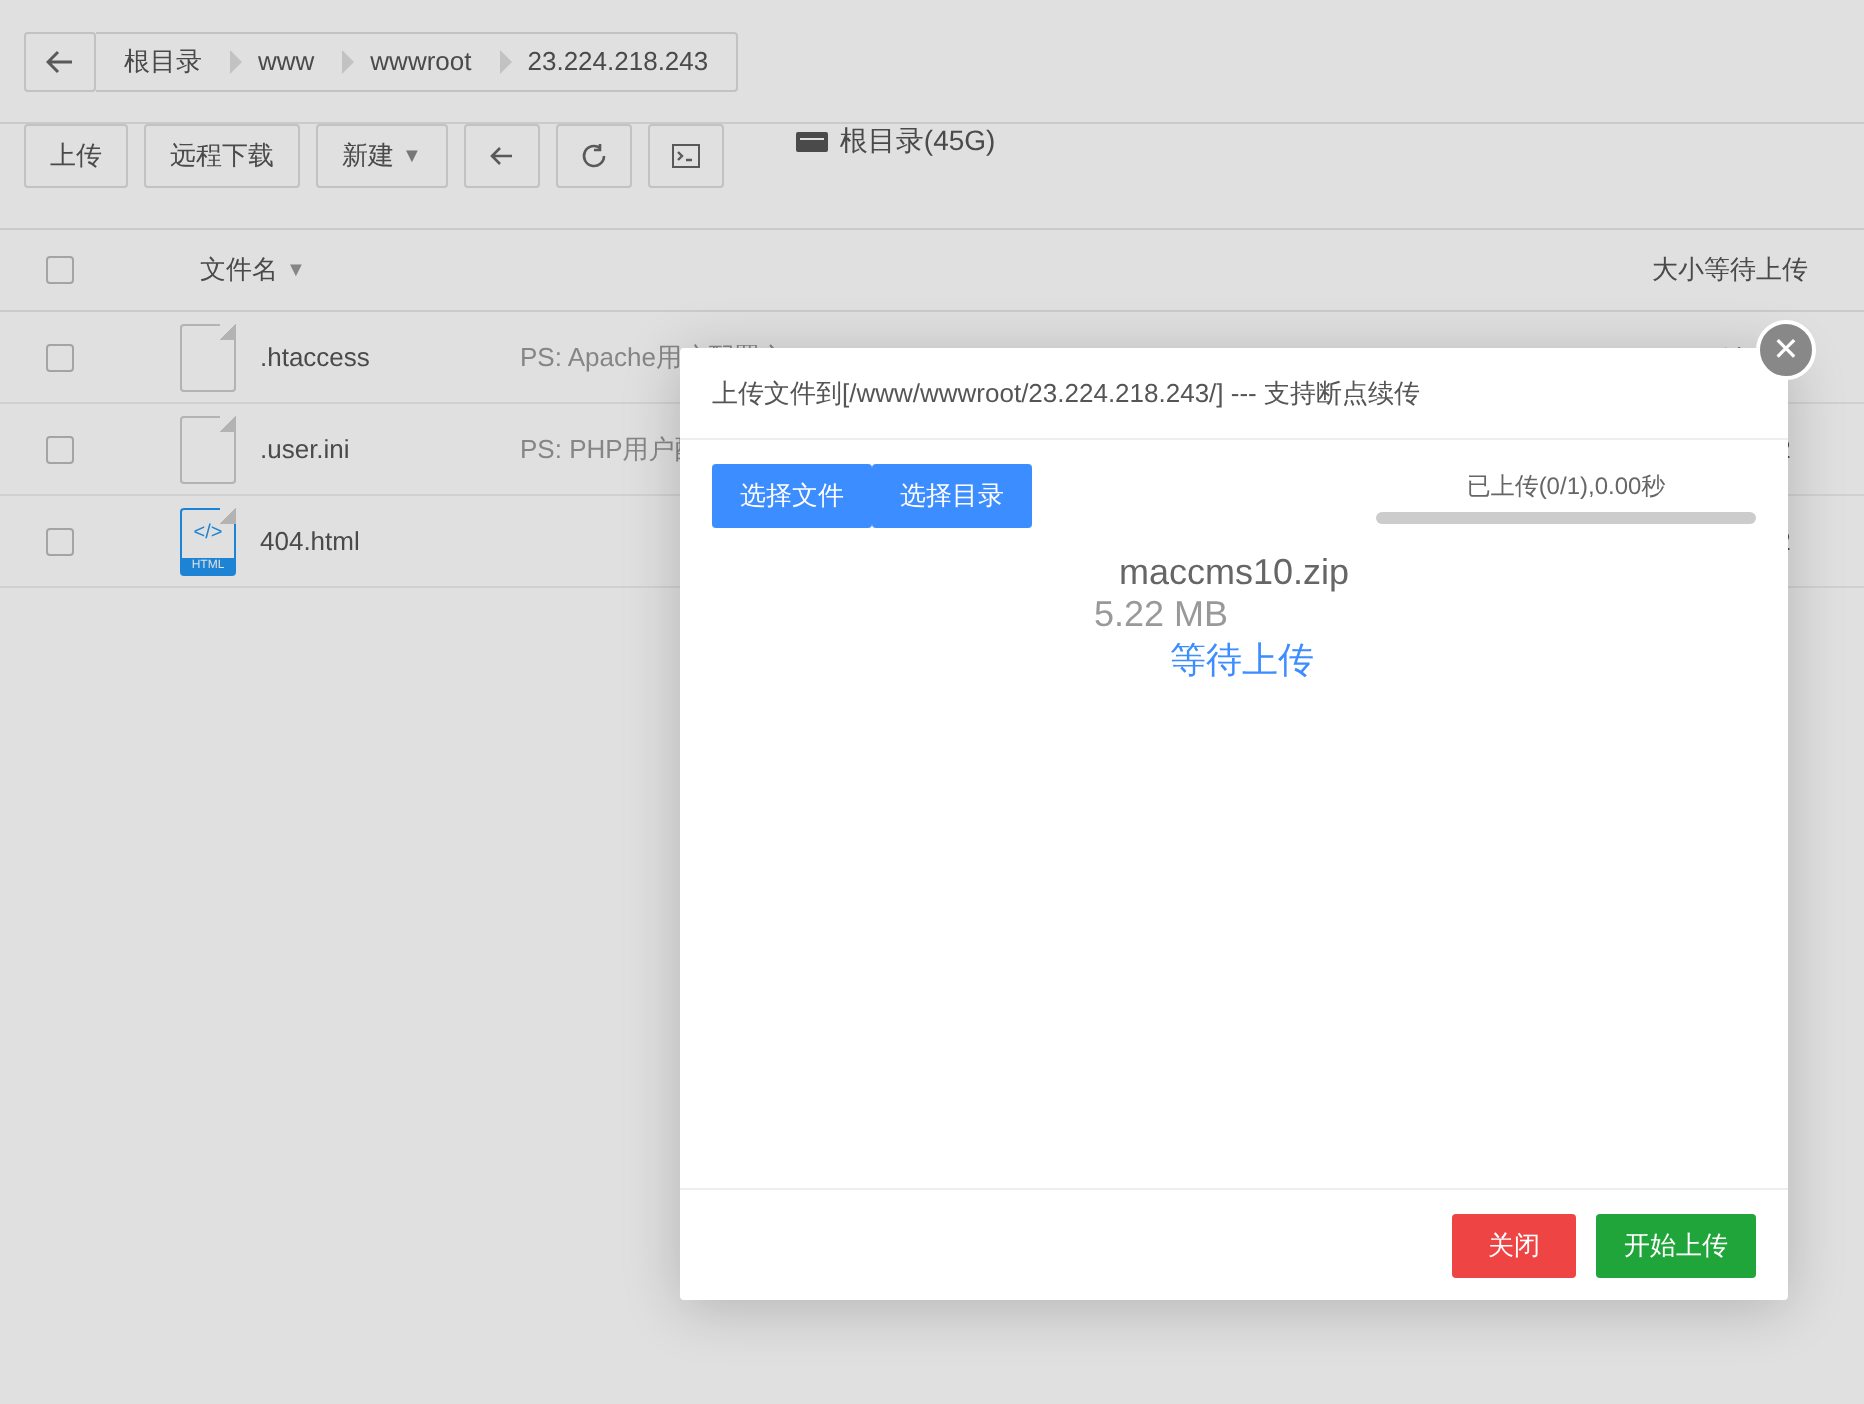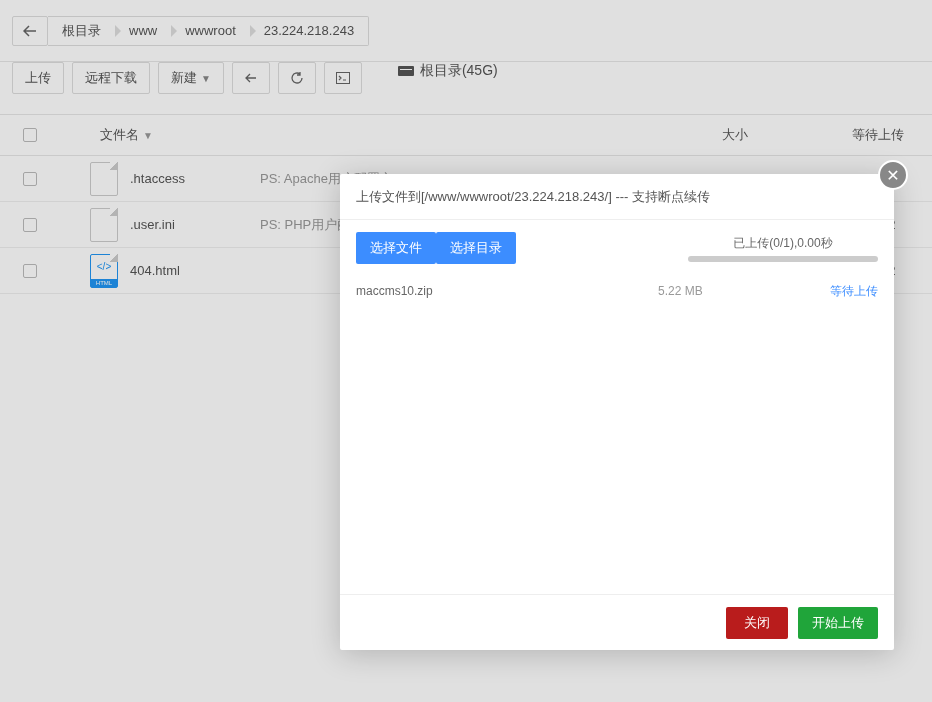--- a/index.html
+++ b/index.html
@@ -22,7 +22,7 @@
 .table-header { height: 42px; border-top: 1px solid #e6e6e6; border-bottom: 1px solid #e6e6e6; display: flex; align-items: center; background: #fff; }
 .chk-col { width: 60px; display: flex; justify-content: center; }
 .name-col { flex: 1; padding-left: 40px; color: #555; display: flex; align-items: center; gap: 4px; }
-.size-col { width: 130px; color: #555; }
+.size-col { width: 130px; color: #555; text-align: right; }
 .time-col { width: 80px; color: #555; }
 .chk { width: 14px; height: 14px; border: 1px solid #bbb; border-radius: 2px; background: #fff; cursor: pointer; }
 .sort-arrow { font-size: 10px; color: #999; }

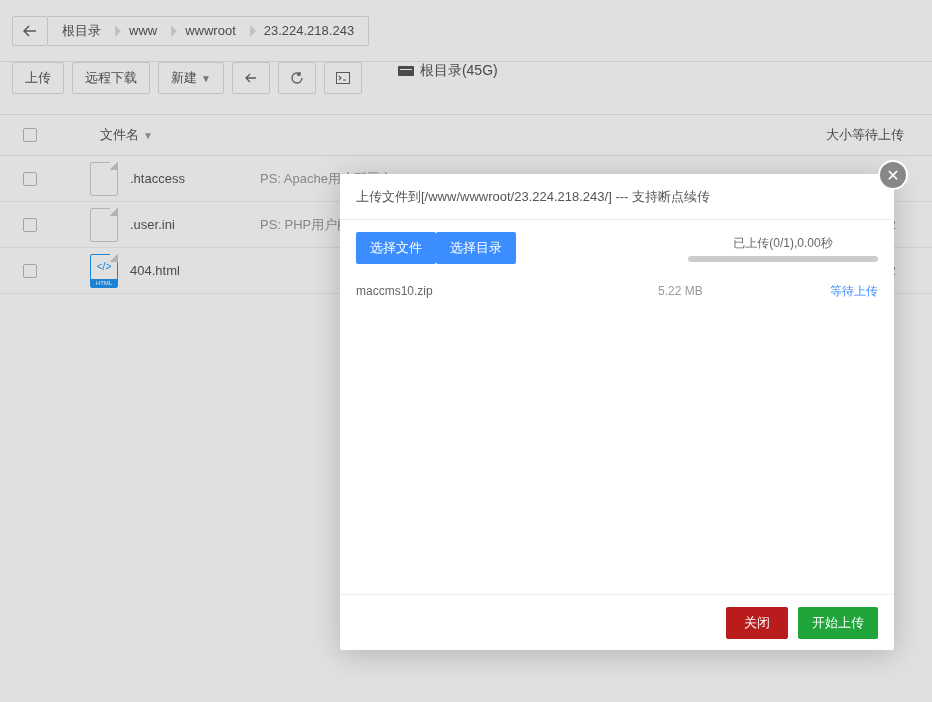--- a/index.html
+++ b/index.html
@@ -49,7 +49,7 @@
 .progress-bar { height: 6px; background: #ccc; border-radius: 3px; }
 
 .file-list { padding: 0 16px; }
-.file-list-row { display: flex; align-items: center; height: 30px; font-size: 12px; }
+.file-list-row { display: flex; align-items: center; height: 30px; font-size: 18px; flex-direction: column; }
 .fl-name { flex: 1; color: #666; }
 .fl-size { width: 140px; color: #999; }
 .fl-status { width: 80px; text-align: right; color: #3c8dff; cursor: pointer; }

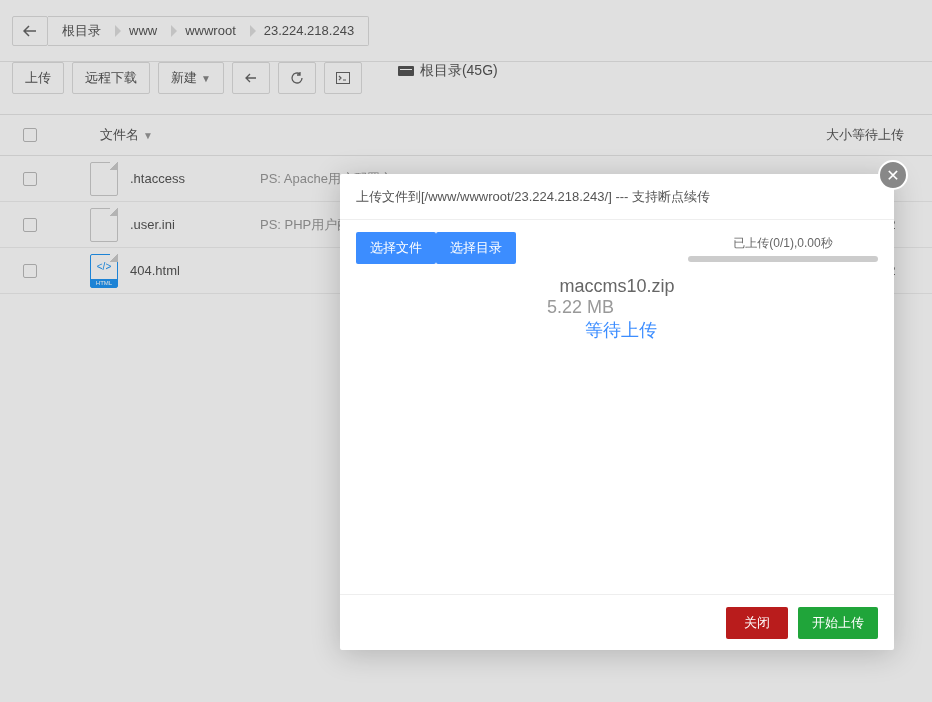--- a/index.html
+++ b/index.html
@@ -55,7 +55,7 @@
 .fl-status { width: 80px; text-align: right; color: #3c8dff; cursor: pointer; }
 
 .dialog-footer { position: absolute; bottom: 0; left: 0; right: 0; height: 56px; border-top: 1px solid #eee; display: flex; align-items: center; justify-content: flex-end; gap: 10px; padding: 0 16px; }
-.btn-gray { background: #b91c1c; color: #fff; border: none; height: 32px; padding: 0 18px; border-radius: 2px; cursor: pointer; font-size: 13px; }
+.btn-gray { background: #ef4444; color: #fff; border: none; height: 32px; padding: 0 18px; border-radius: 2px; cursor: pointer; font-size: 13px; }
 </style>
 </head>
 <body>

